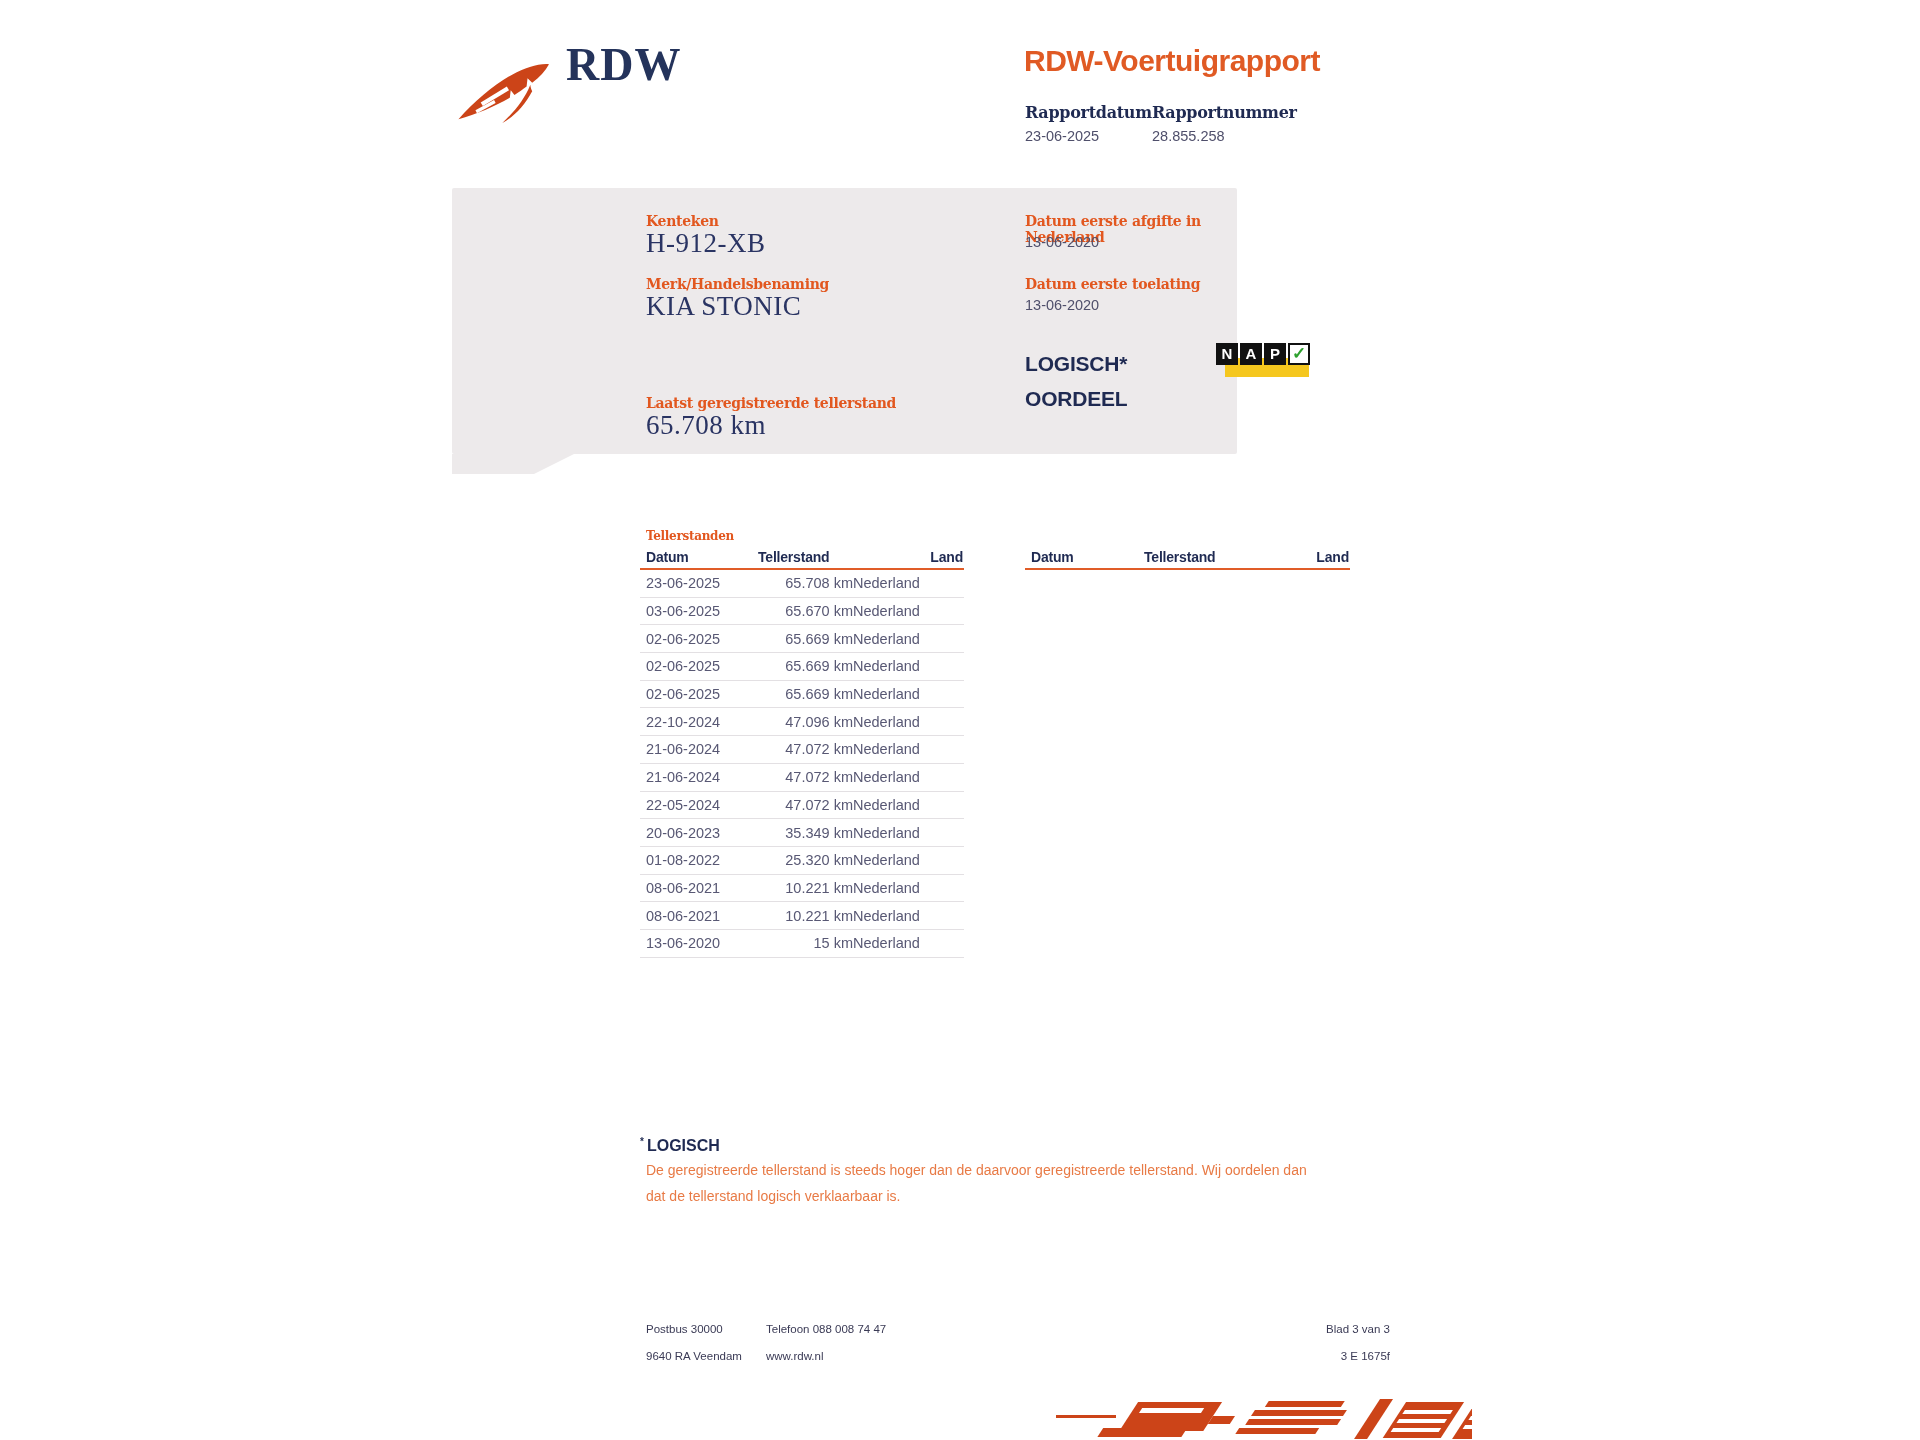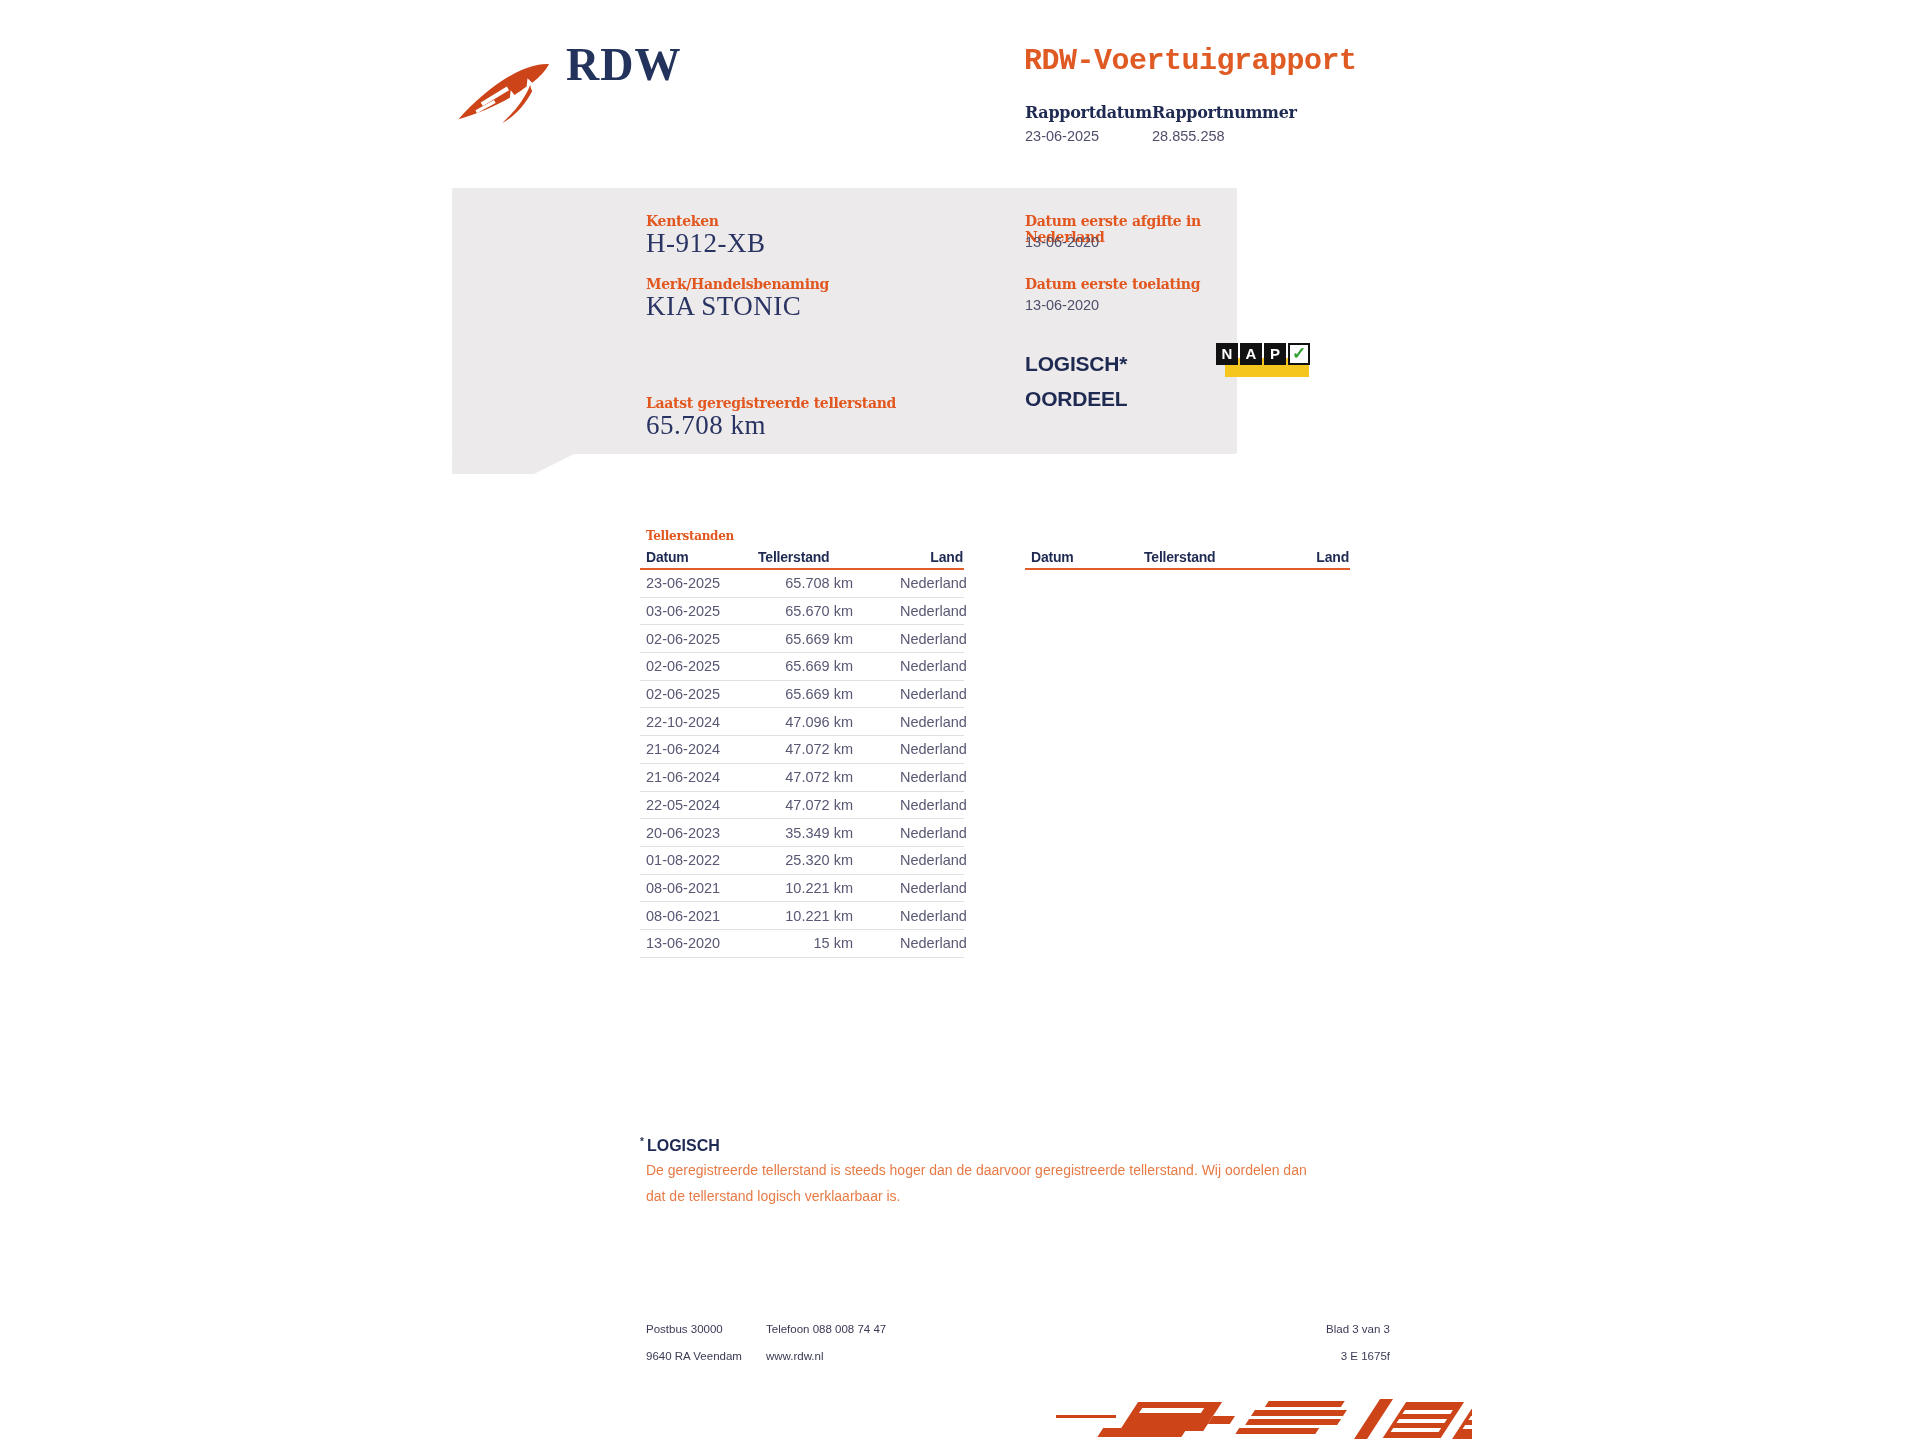--- a/index.html
+++ b/index.html
@@ -18,7 +18,7 @@
   }
   #report-title {
     position:absolute; left:1024px; top:44px;
-    font-family:Liberation Mono, monospace; font-weight:bold; font-size:30px;
+    font-family:Liberation Sans, sans-serif; font-weight:bold; font-size:30px;
     color:#E05A24; letter-spacing:-0.5px;
   }
   .hdr-label {

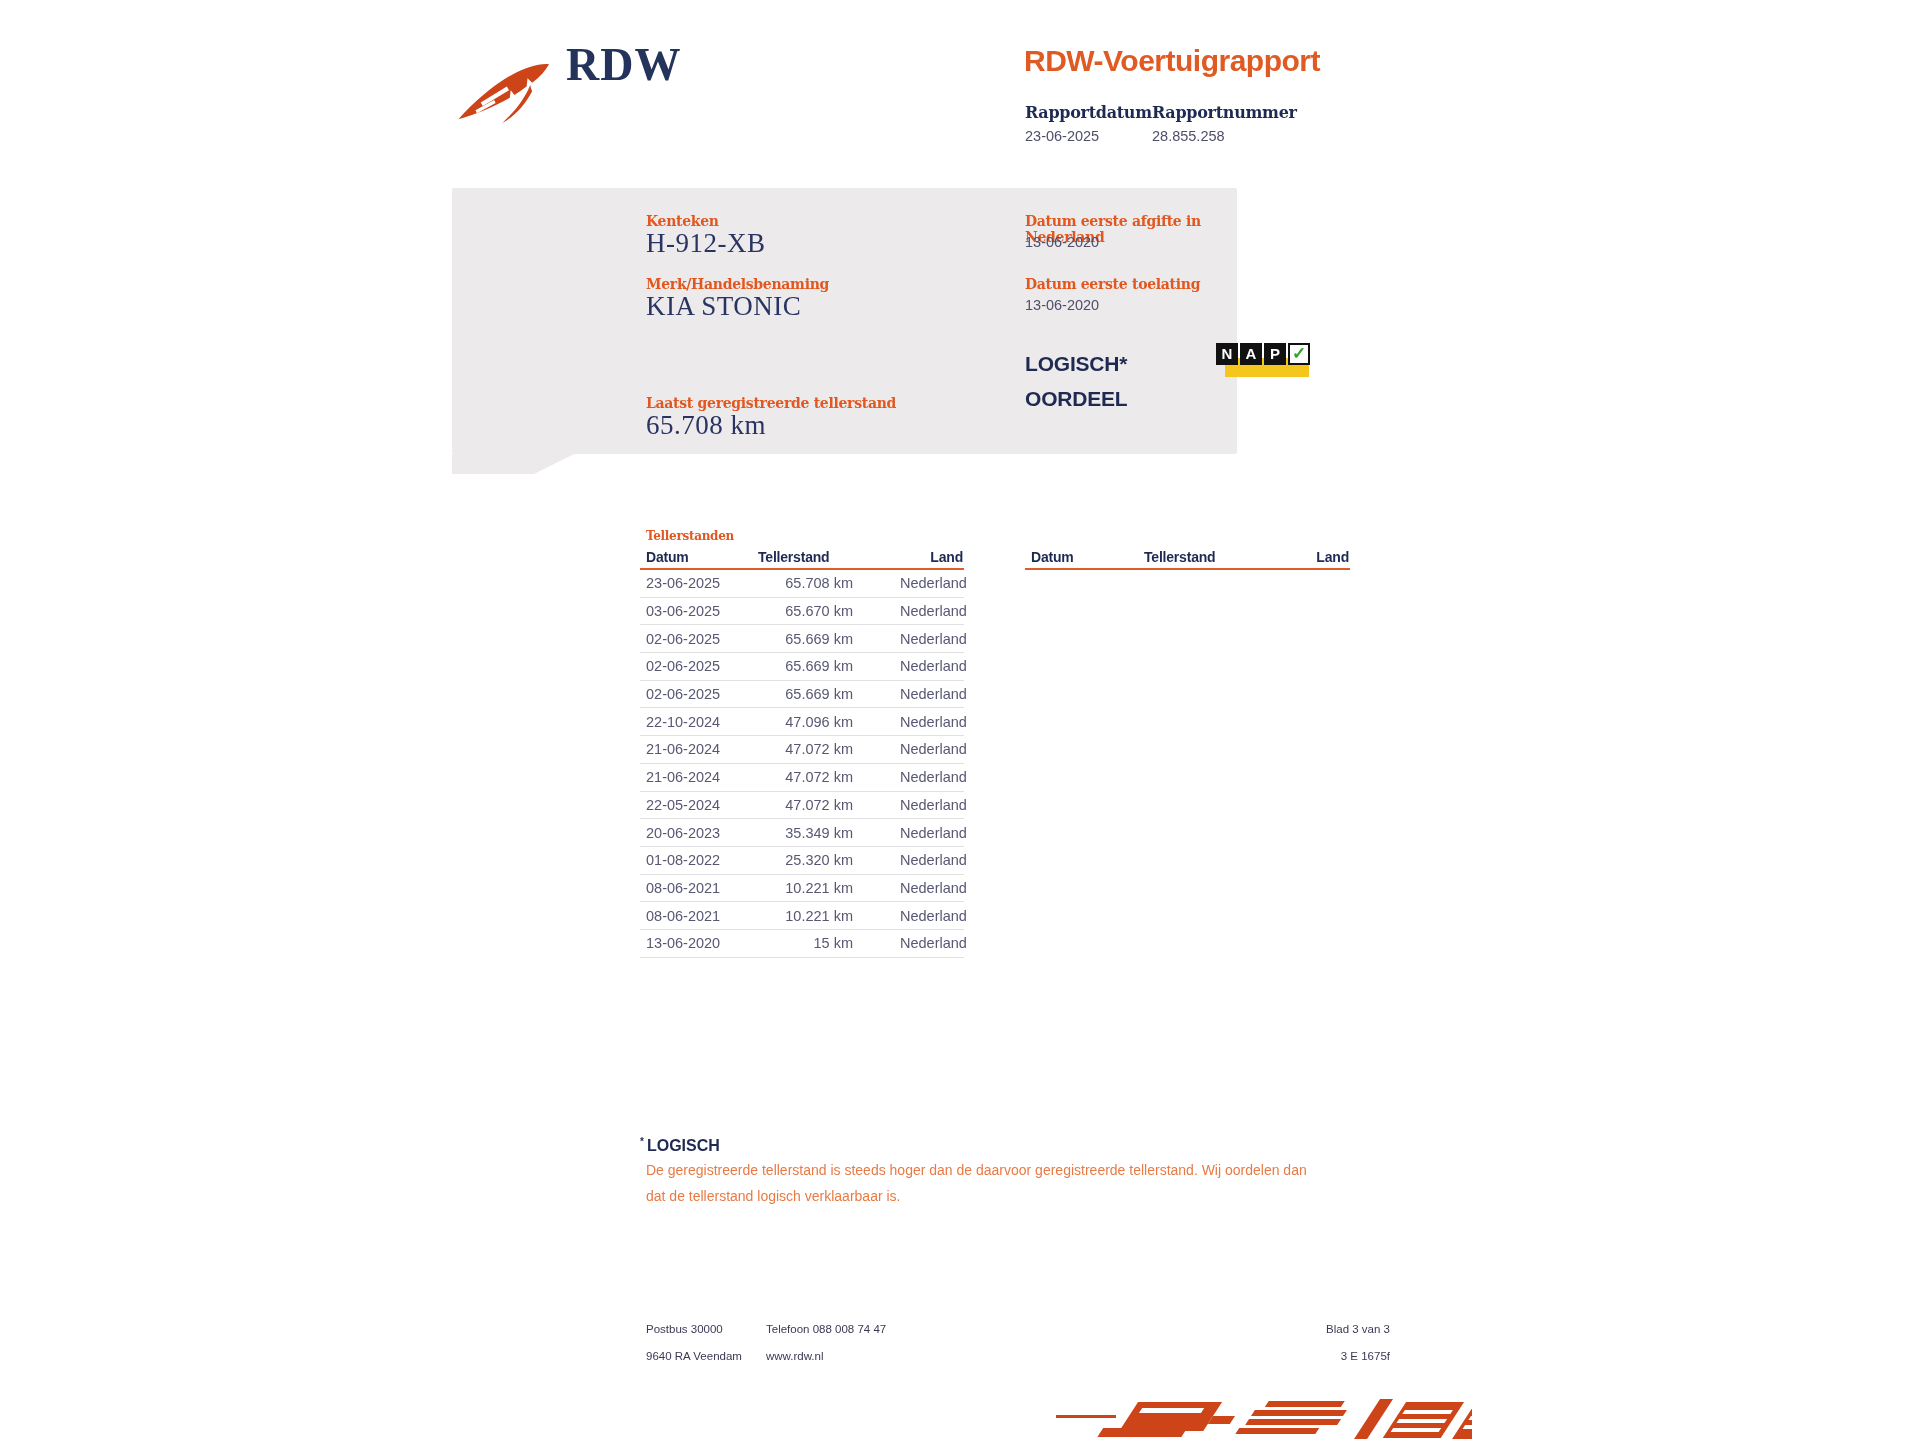--- a/index.html
+++ b/index.html
@@ -94,7 +94,7 @@
   }
   .trow .c0 { padding-left:6px; }
   .trow .c1 { text-align:right; }
-  .trow .c2 { text-align:left; padding-right:1px;margin-left:47px; }
+  .trow .c2 { text-align:left; padding-right:1px; }
   
   #footnote-title {
     position:absolute; left:640px; top:1136px;

